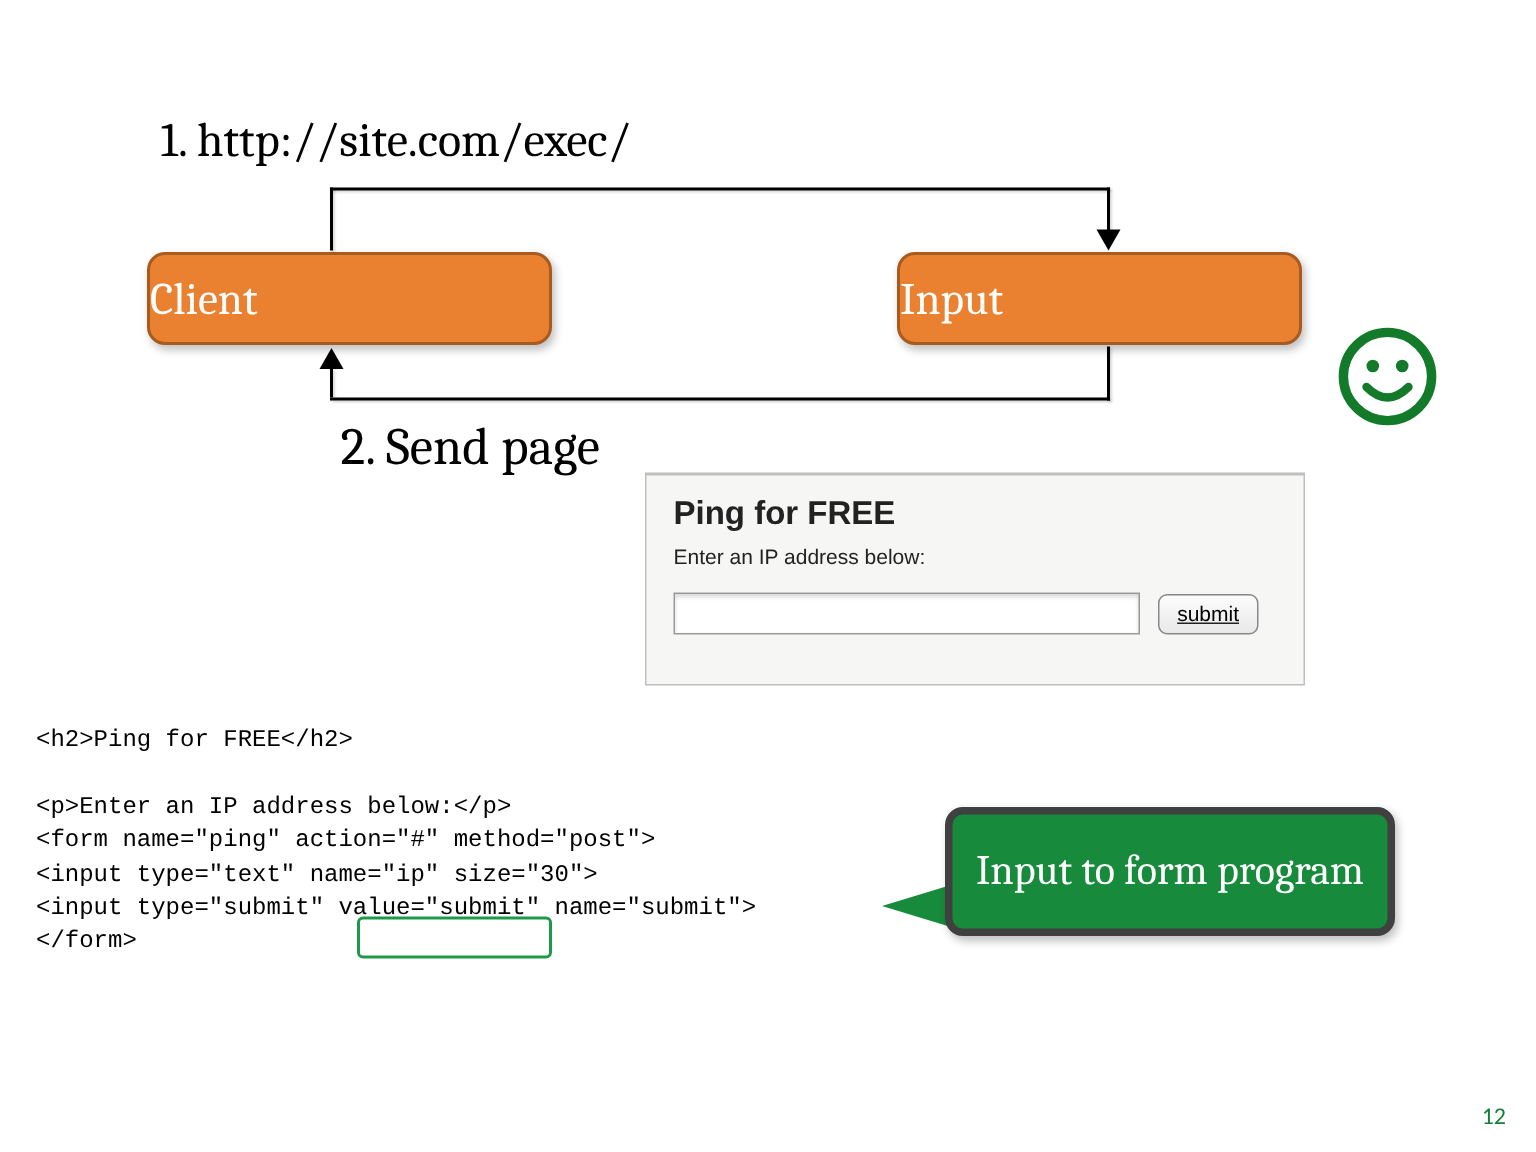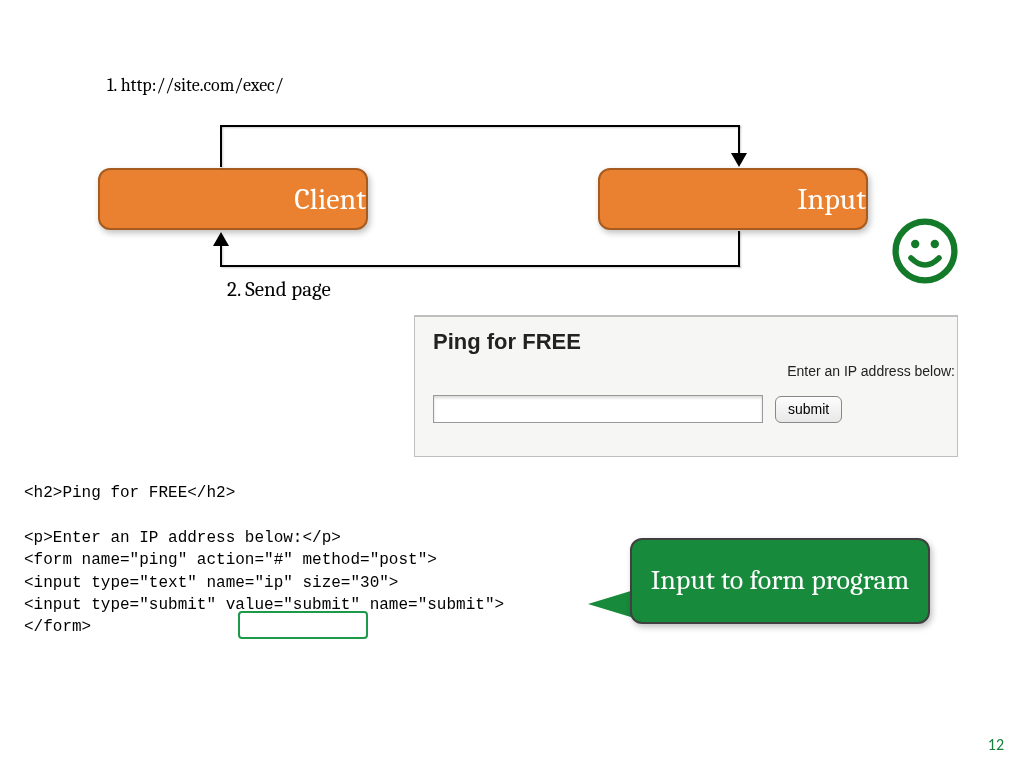--- a/index.html
+++ b/index.html
@@ -16,7 +16,7 @@
     position: absolute;
     left: 107px;
     top: 75px;
-    font-size: 18px;
+    font-size: 32px;
   }
   .box {
     position: absolute;

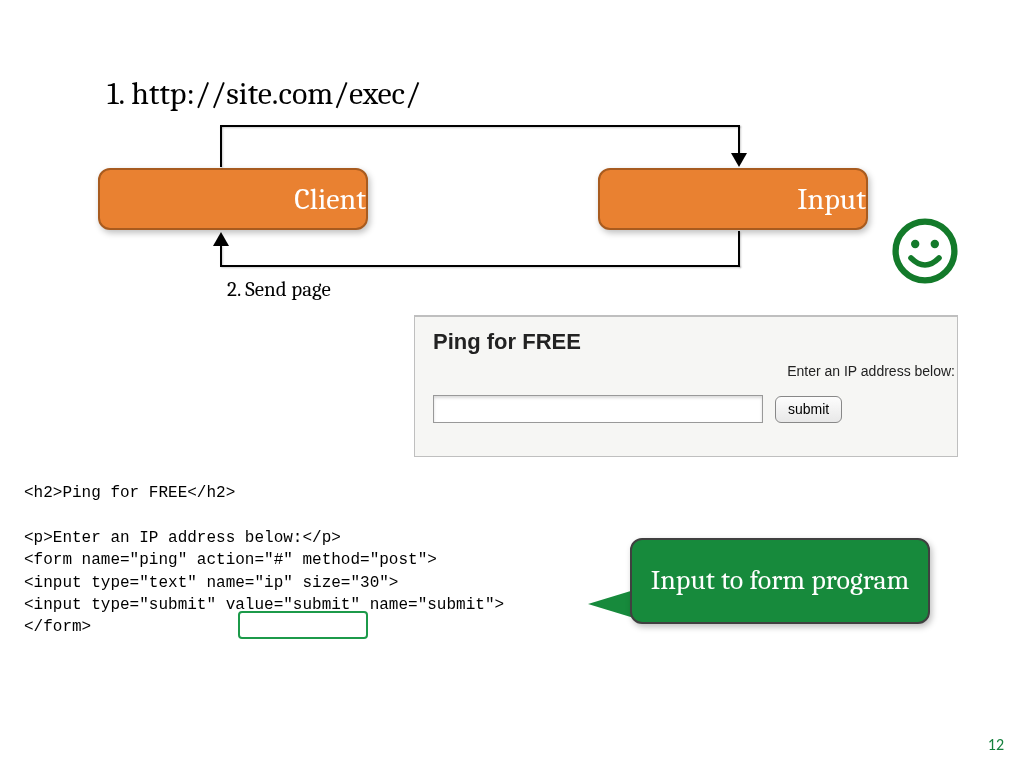--- a/index.html
+++ b/index.html
@@ -29,7 +29,7 @@
     font-size: 30px;
     display: flex;
     align-items: center;
-    justify-content: flex-end;
+    justify-content: flex-start;
     box-shadow: 2px 3px 6px rgba(0,0,0,0.25);
   }
   .client { left: 98px; top: 168px; }

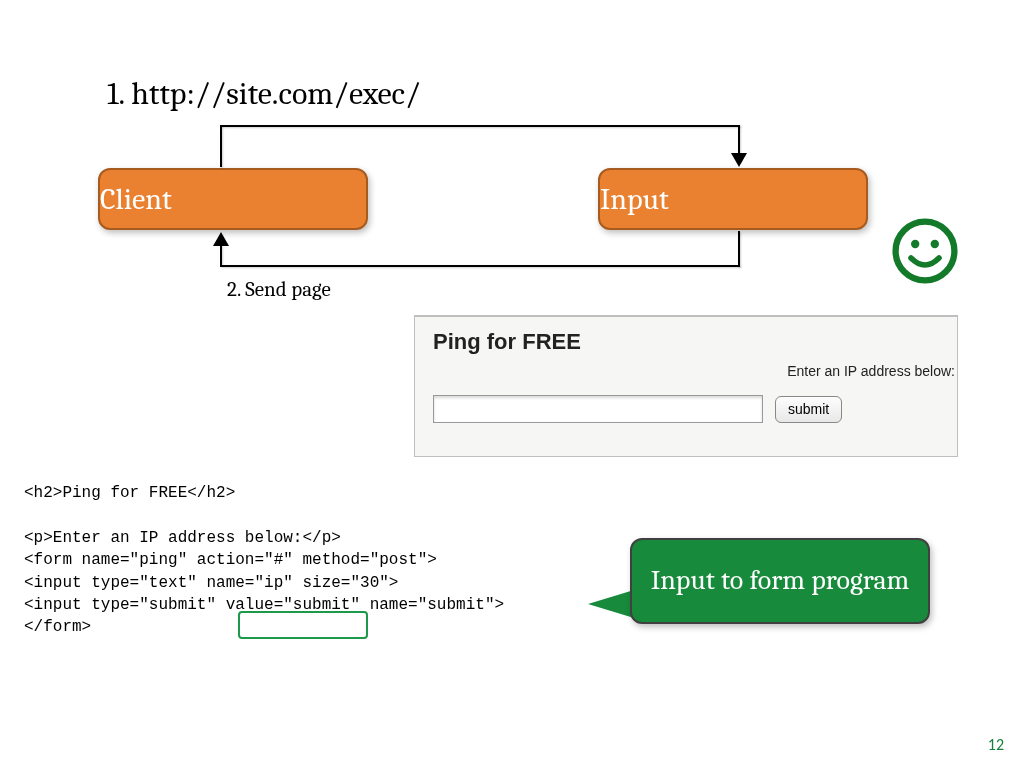--- a/index.html
+++ b/index.html
@@ -67,7 +67,7 @@
     position: absolute;
     left: 227px;
     top: 277px;
-    font-size: 21px;
+    font-size: 35px;
   }
   .smiley {
     position: absolute;

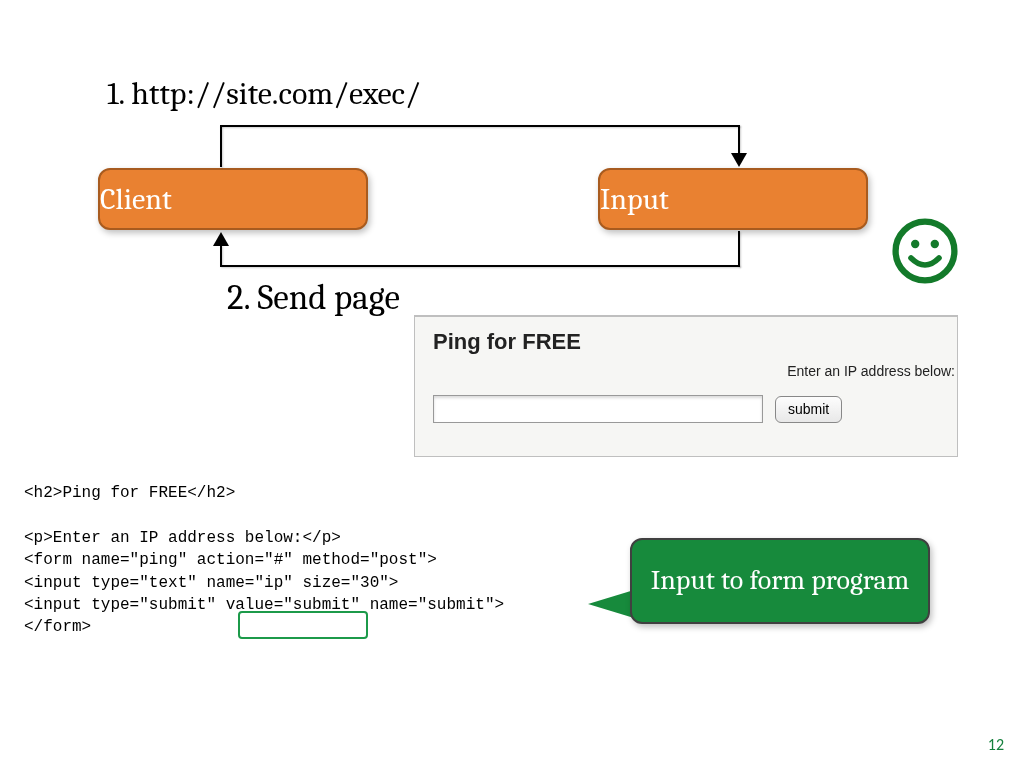--- a/index.html
+++ b/index.html
@@ -79,14 +79,14 @@
   }
   .formshot {
     position: absolute;
-    left: 414px;
+    left: 430px;
     top: 315px;
-    width: 544px;
+    width: 440px;
     height: 142px;
     background: #f6f6f4;
     border: 1px solid #bfbfbf;
     border-top: 2px solid #bfbfbf;
-    padding: 10px 2px 14px 18px;
+    padding: 10px 30px 14px 18px;
     font-family: Arial, Helvetica, sans-serif;
     color: #222;
   }

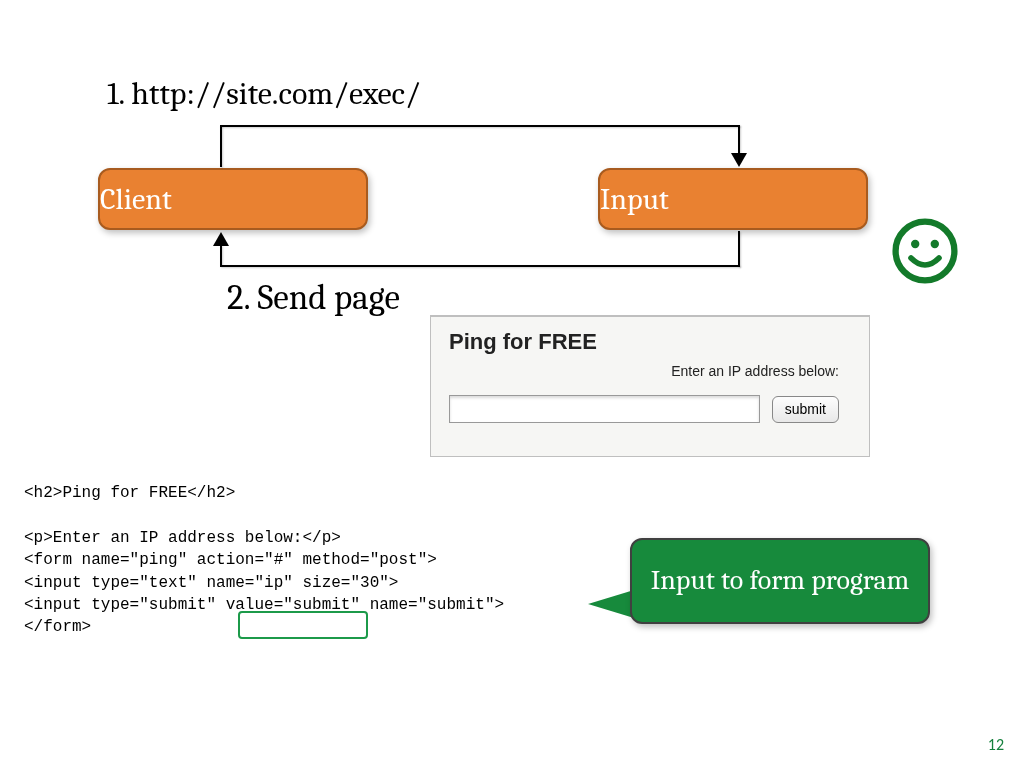--- a/index.html
+++ b/index.html
@@ -91,7 +91,7 @@
     color: #222;
   }
   .formshot .title { font-size: 22px; font-weight: bold; margin: 2px 0 8px 0; }
-  .formshot .prompt { font-size: 14px; margin: 4px 0 16px 0; text-align: right; }
+  .formshot .prompt { font-size: 14px; margin: 4px 0 16px 0; }
   .formshot .row { display: flex; align-items: center; gap: 12px; }
   .formshot .ipinput {
     width: 330px;

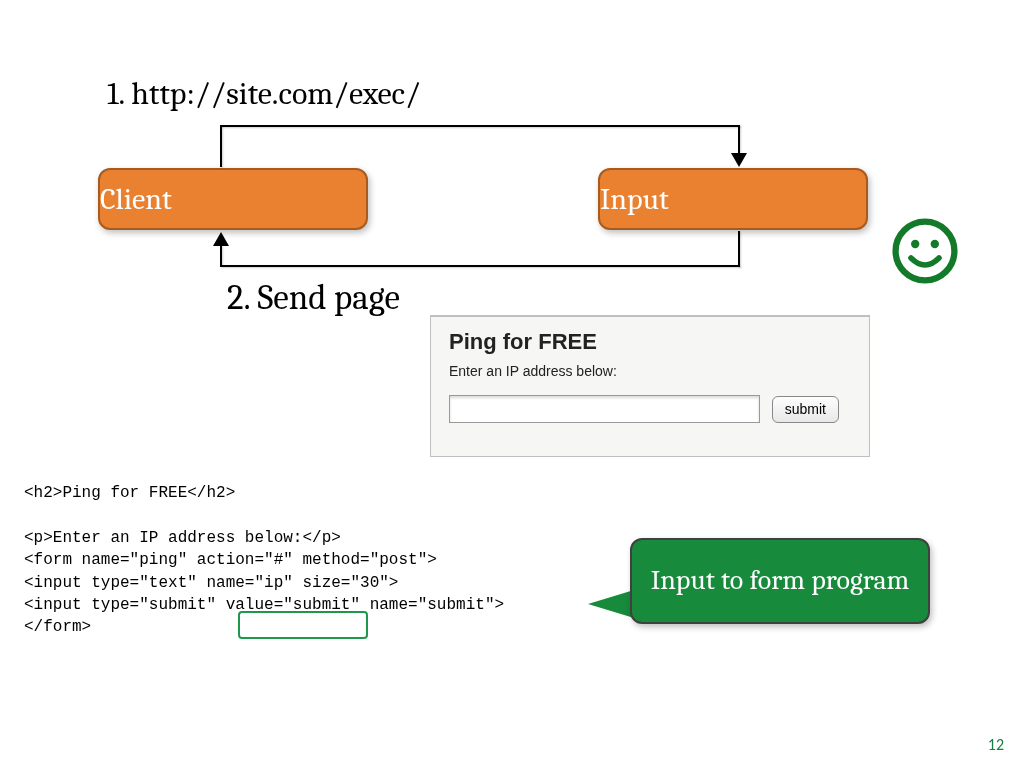--- a/index.html
+++ b/index.html
@@ -92,7 +92,7 @@
   }
   .formshot .title { font-size: 22px; font-weight: bold; margin: 2px 0 8px 0; }
   .formshot .prompt { font-size: 14px; margin: 4px 0 16px 0; }
-  .formshot .row { display: flex; align-items: center; gap: 12px; }
+  .formshot .row { display: flex; align-items: center; gap: 12px; text-decoration: underline; }
   .formshot .ipinput {
     width: 330px;
     height: 28px;

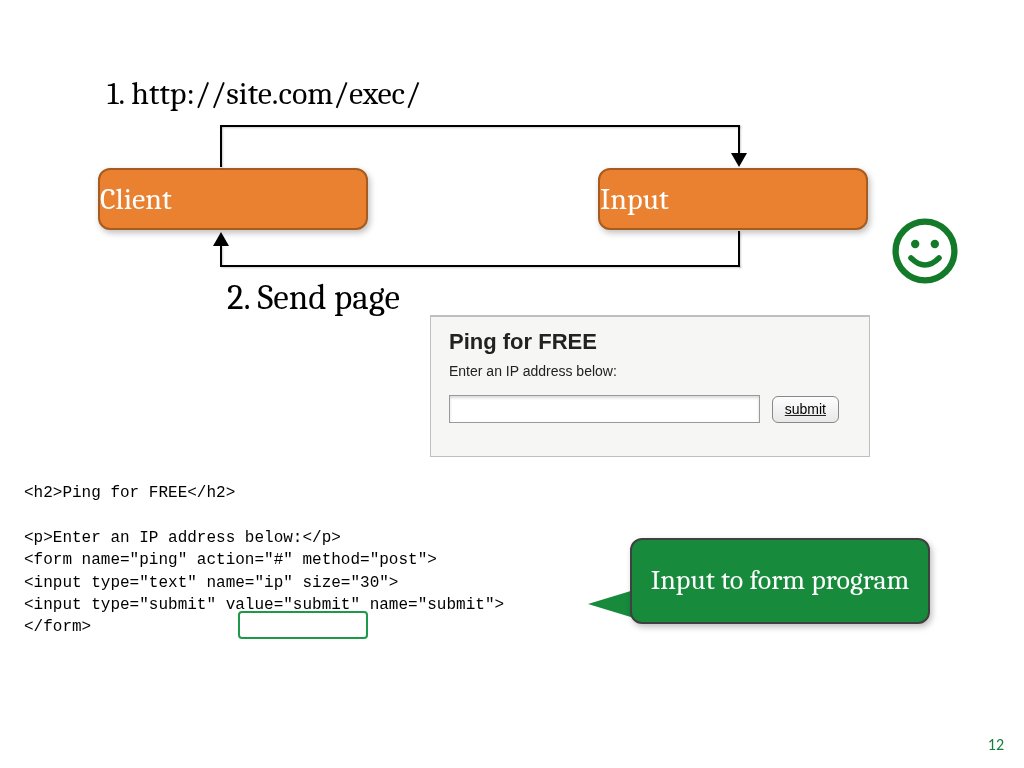--- a/index.html
+++ b/index.html
@@ -136,7 +136,7 @@
     width: 300px;
     height: 86px;
     background: #178a3c;
-    border: 2px solid #404040;
+    border: 5px solid #404040;
     border-radius: 12px;
     color: #fff;
     font-size: 28px;

